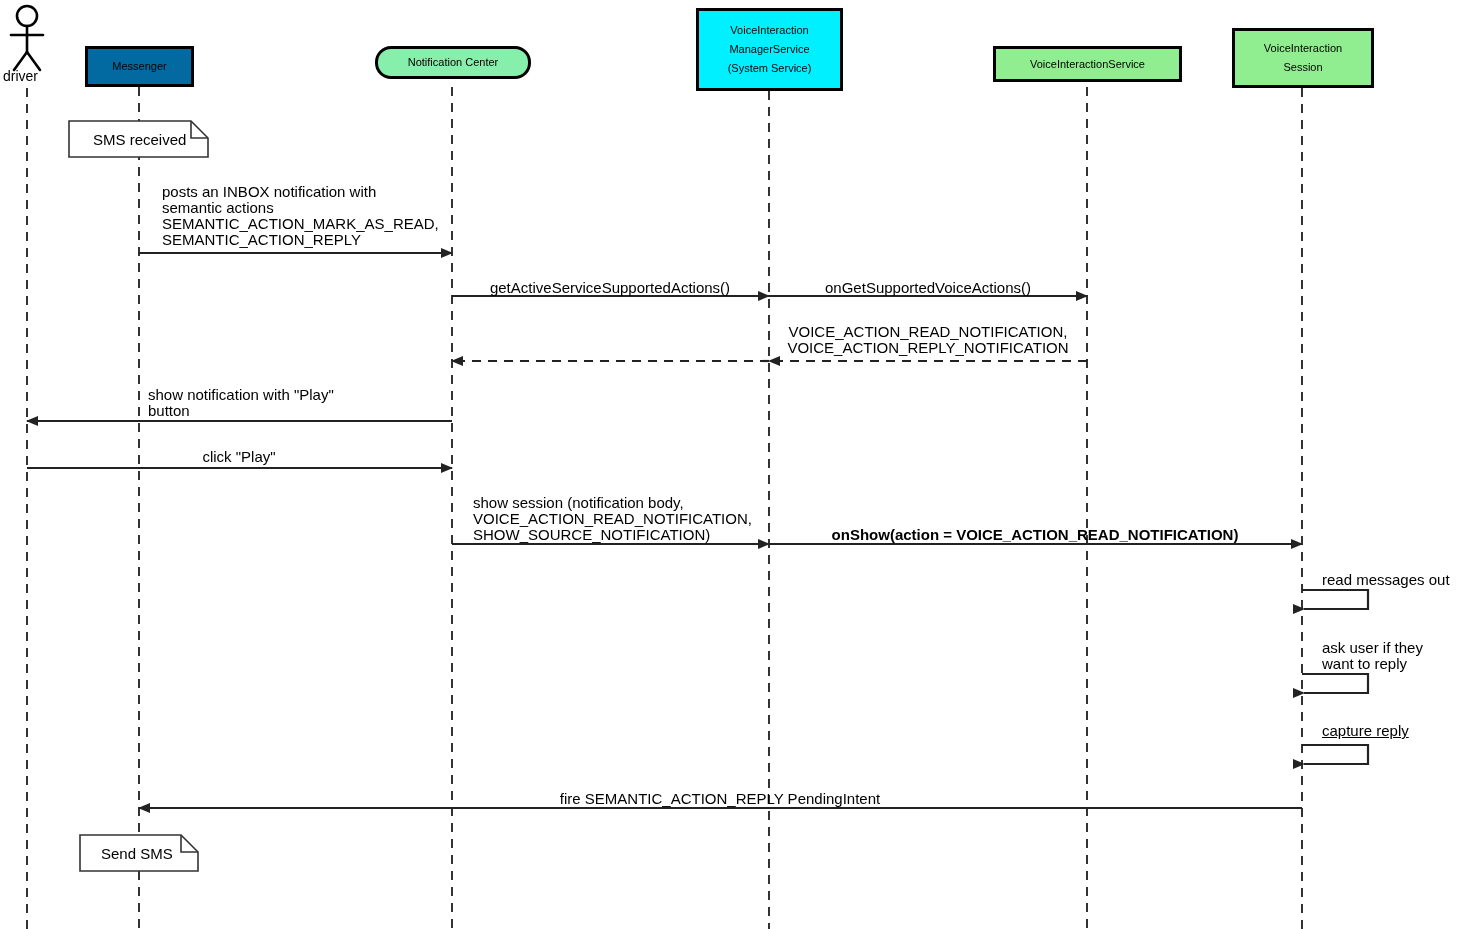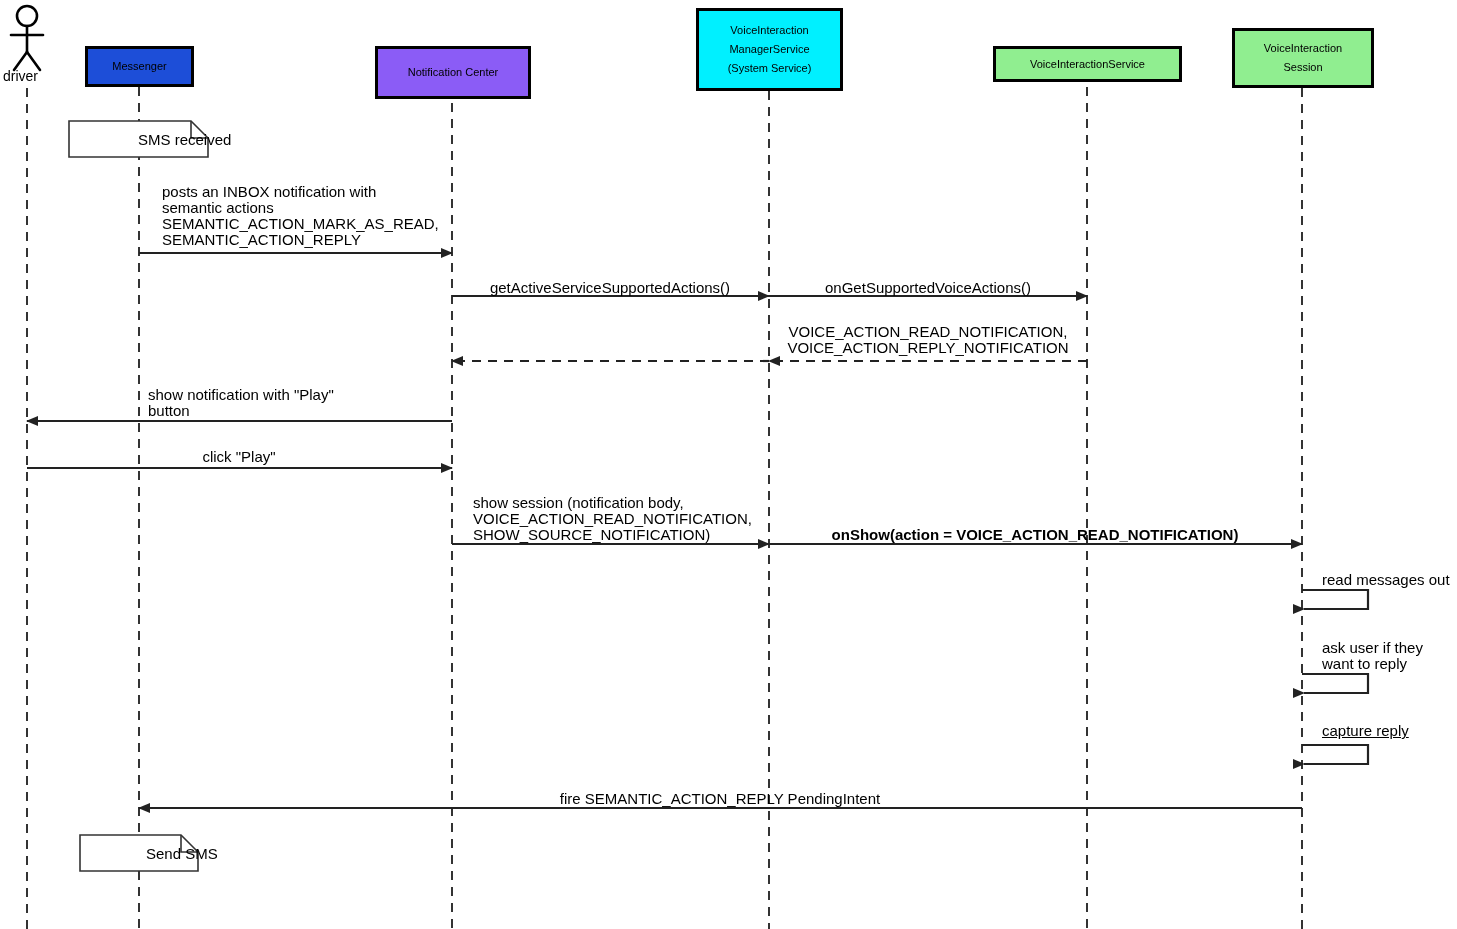--- a/index.html
+++ b/index.html
@@ -125,7 +125,7 @@
   </svg>
 
   <div id="participants-layer">
-      <div class="participant-box" style="left: 85px; top: 46px; width: 109px; height: 41px; background: #1d4ed8;"><span>Messenger</span></div>
+      <div class="participant-box" style="left: 85px; top: 46px; width: 109px; height: 41px; background: #0369a1;"><span>Messenger</span></div>
       <div class="participant-box" style="left: 375px; top: 46px; width: 156px; height: 53px; background: #8b5cf6;"><span>Notification Center</span></div>
       <div class="participant-box" style="left: 696px; top: 8px; width: 147px; height: 83px; background: rgb(0, 240, 255);"><span>VoiceInteraction
 ManagerService

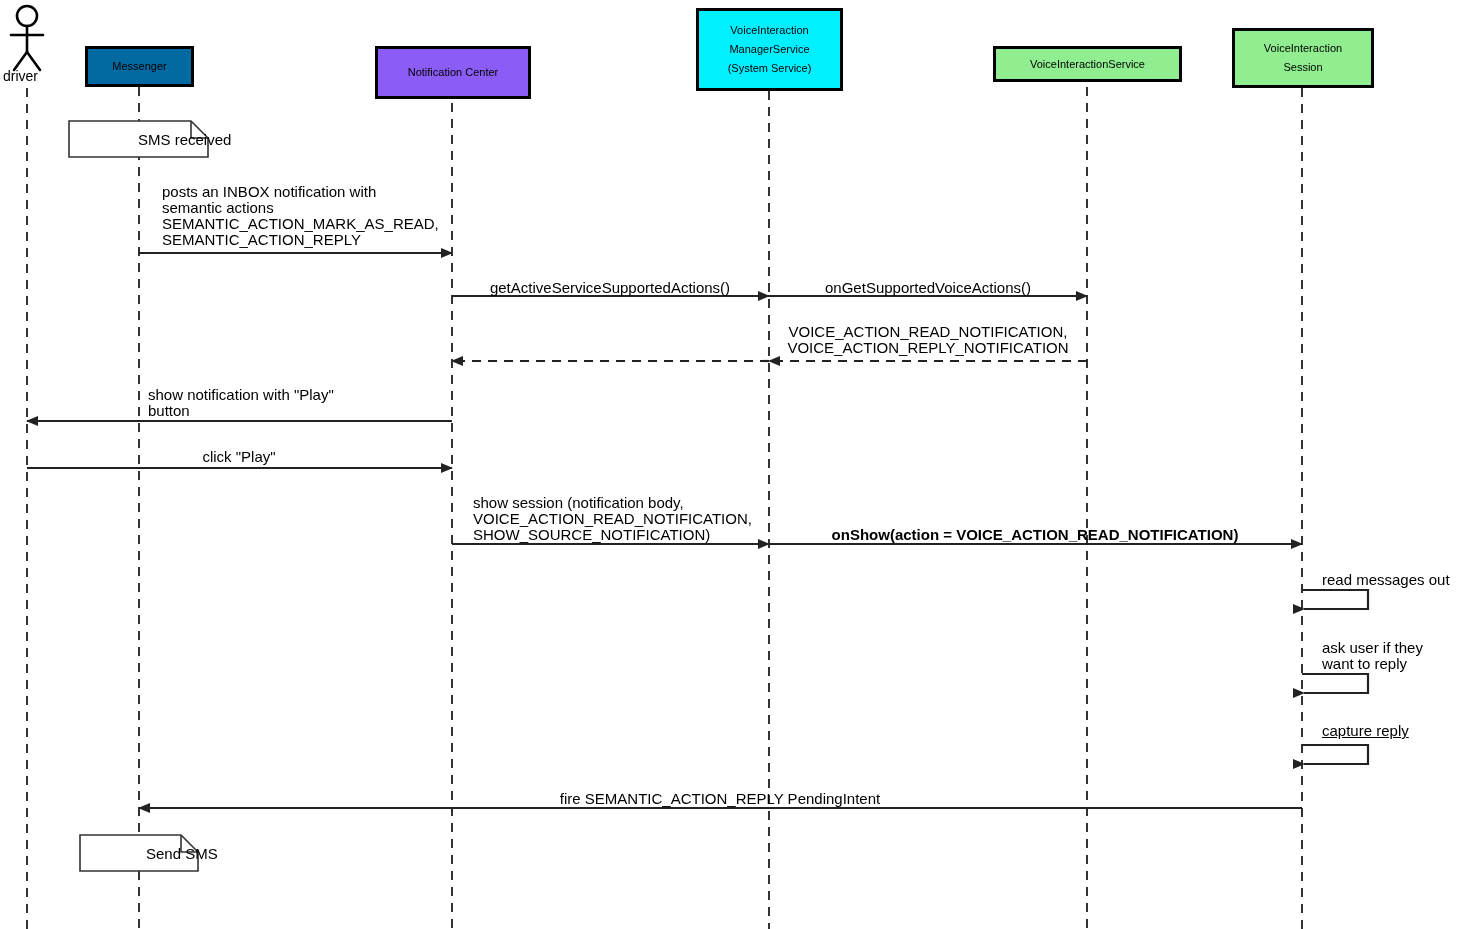--- a/index.html
+++ b/index.html
@@ -126,7 +126,7 @@
 
   <div id="participants-layer">
       <div class="participant-box" style="left: 85px; top: 46px; width: 109px; height: 41px; background: #0369a1;"><span>Messenger</span></div>
-      <div class="participant-box" style="left: 375px; top: 46px; width: 156px; height: 53px; background: #8b5cf6;"><span>Notification Center</span></div>
+      <div class="participant-box" style="left: 375px; top: 46px; width: 156px; height: 33px; background: #86efac; border-radius: 16px;"><span>Notification Center</span></div>
       <div class="participant-box" style="left: 696px; top: 8px; width: 147px; height: 83px; background: rgb(0, 240, 255);"><span>VoiceInteraction
 ManagerService
 (System Service)</span></div>

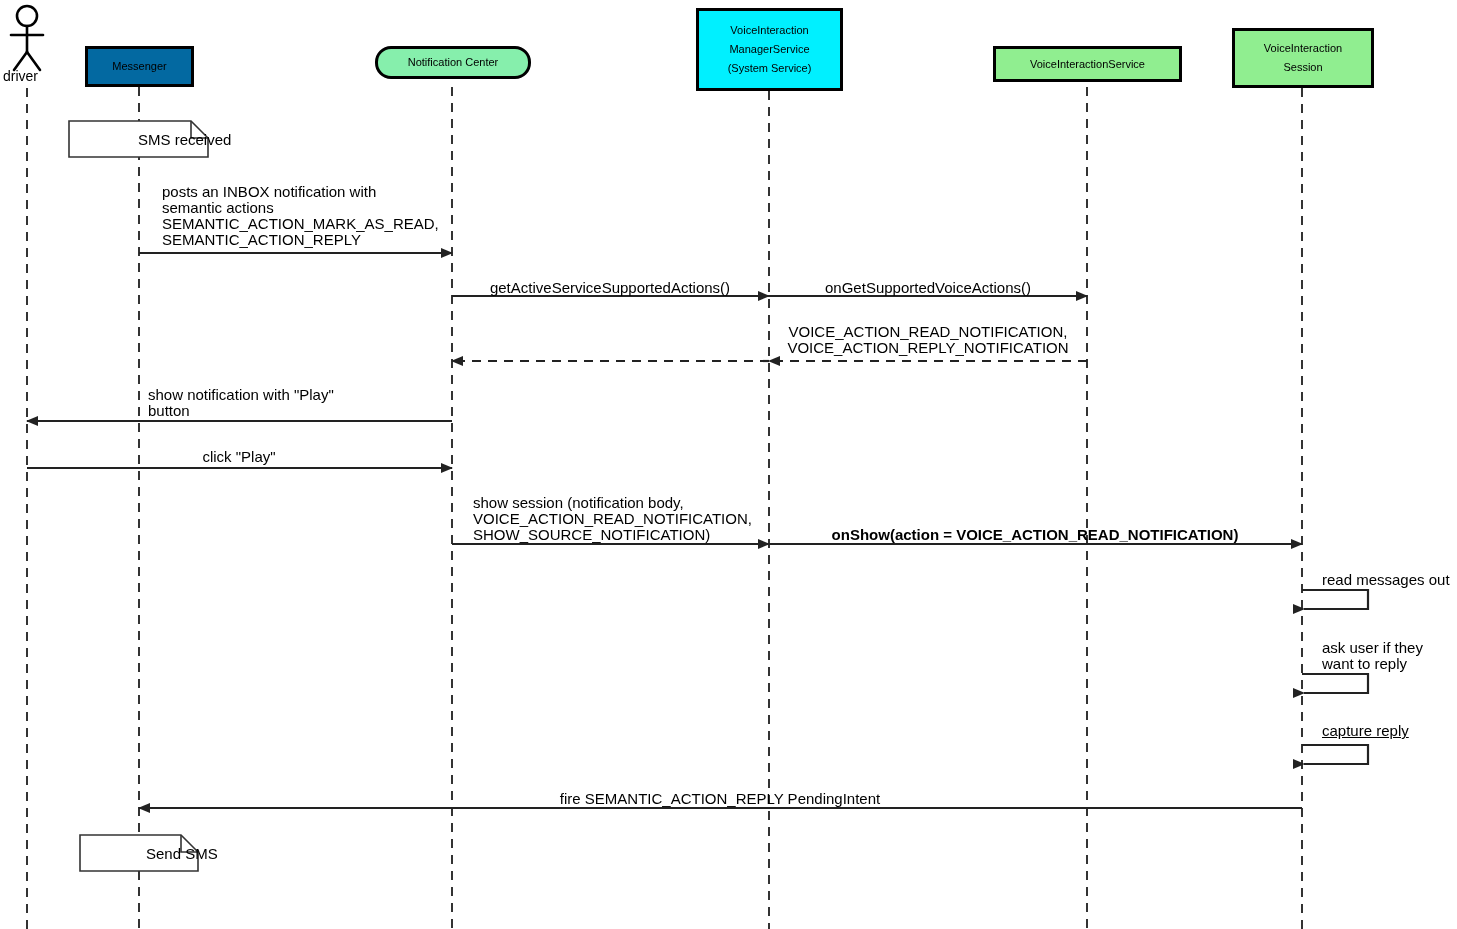--- a/index.html
+++ b/index.html
@@ -45,7 +45,6 @@
     color: #000000;
     white-space: nowrap;
     z-index: 7;
-    margin-left: 45px;
   }
   .msg-label {
     position: absolute;

